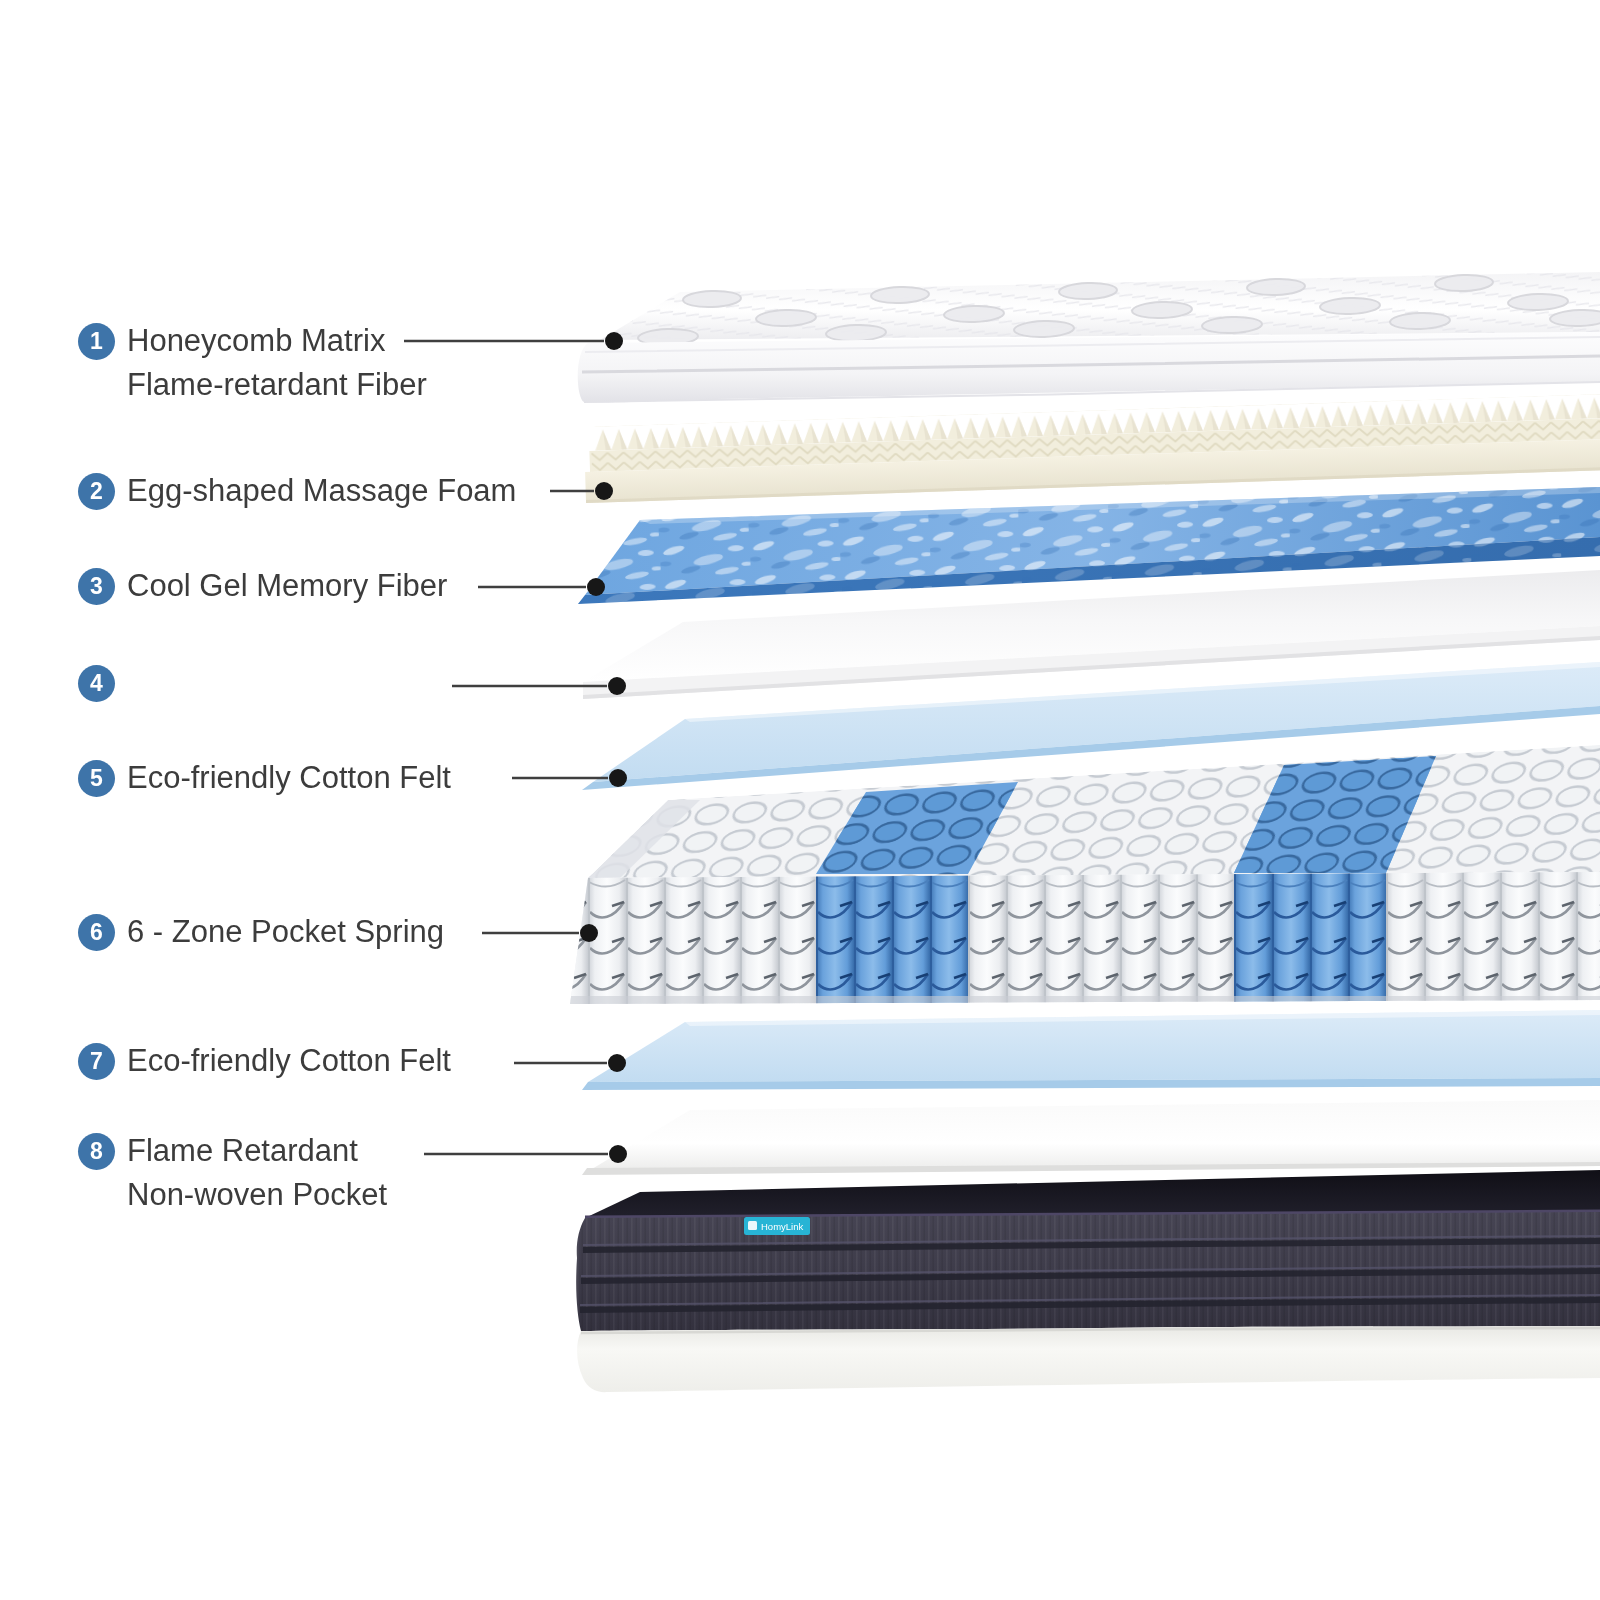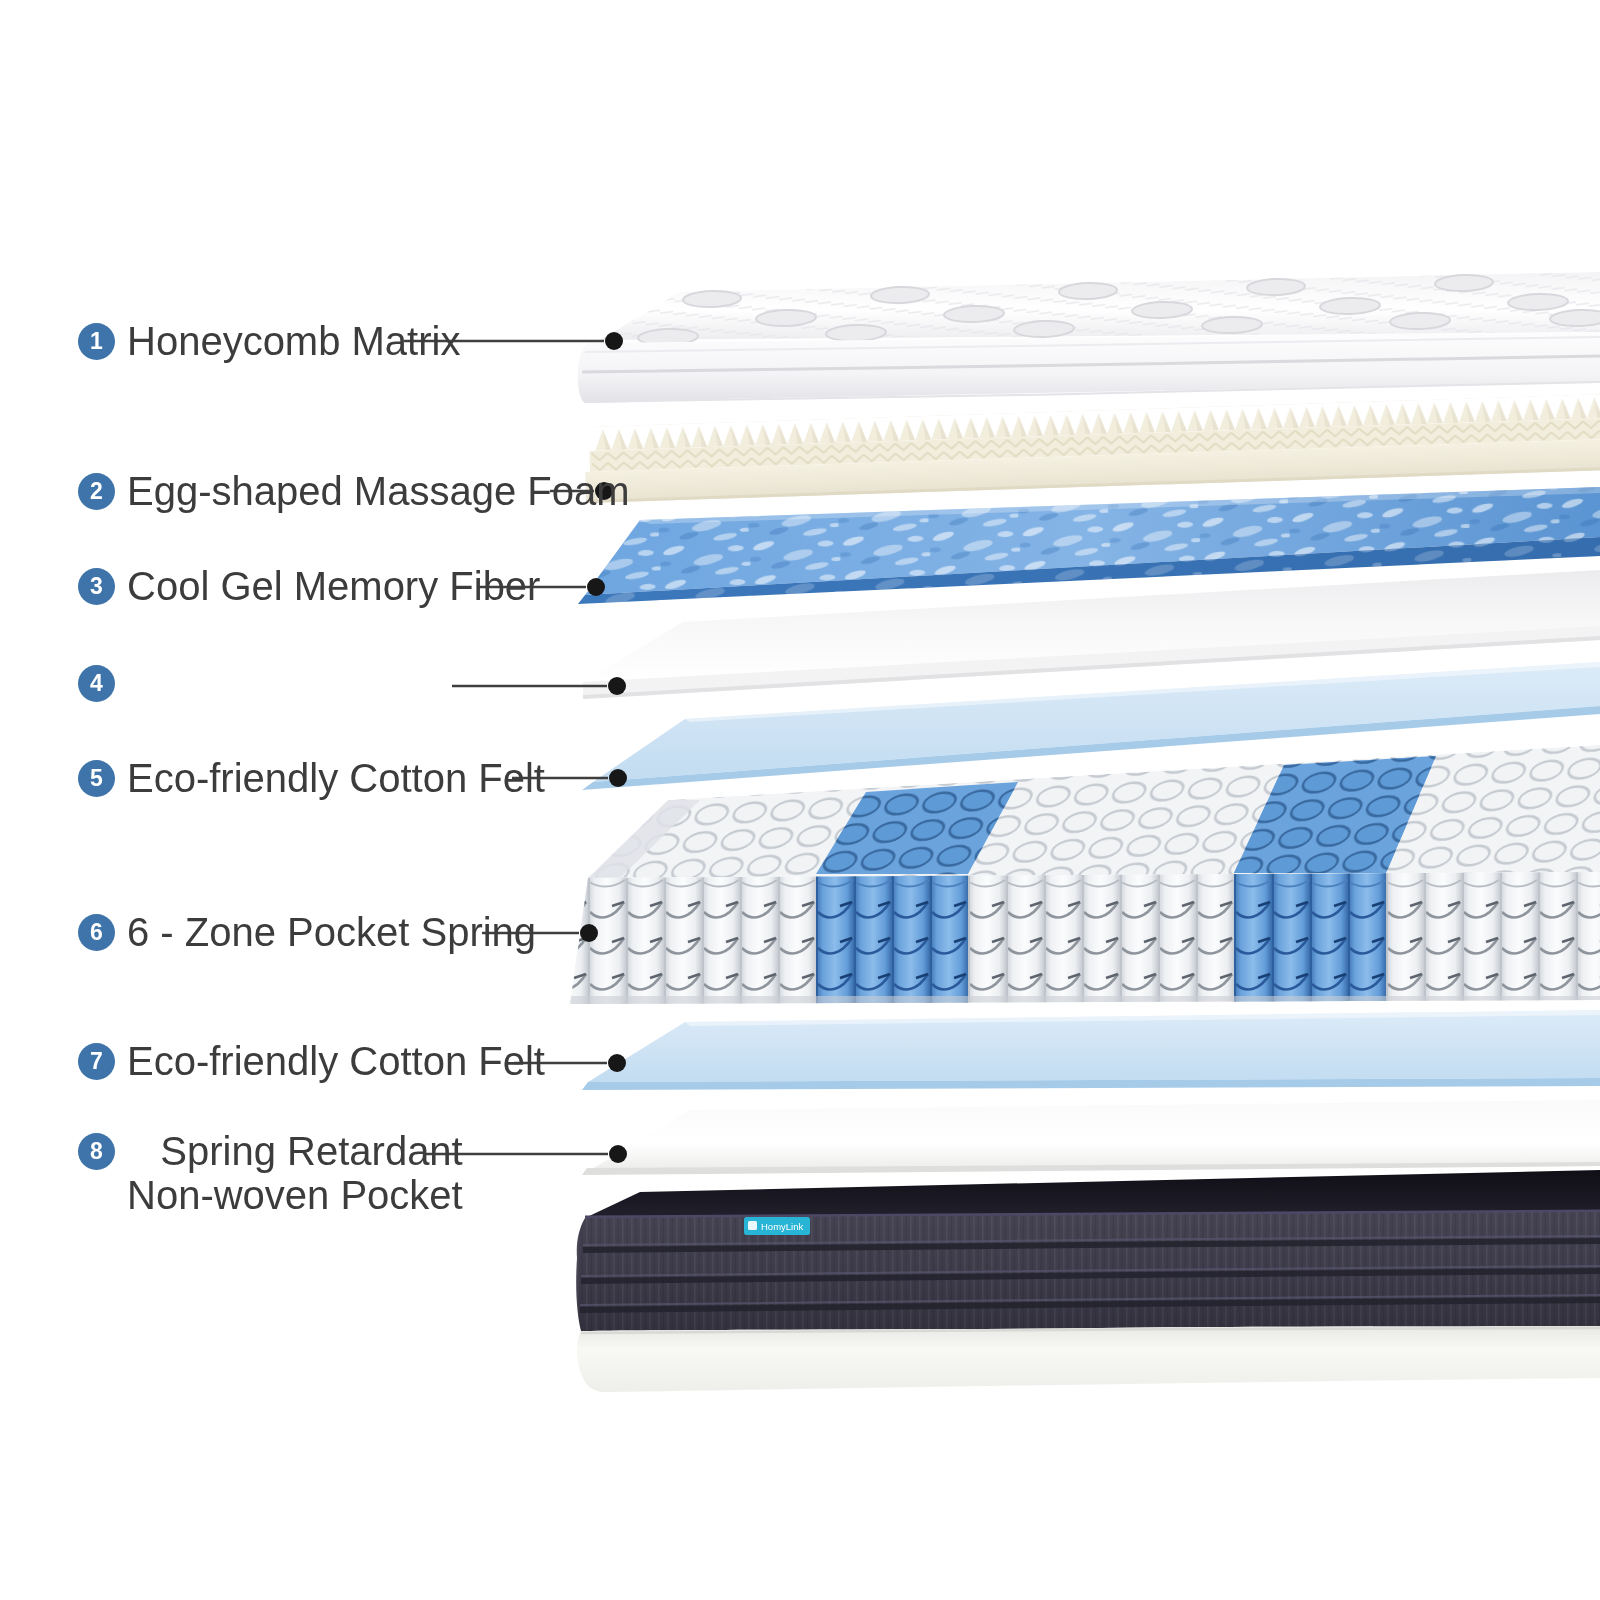--- a/index.html
+++ b/index.html
@@ -19,7 +19,7 @@
     margin-right:12px;margin-top:4px;flex:0 0 auto;
   }
   .label-text{
-    font-size:40px;color:#3c3c3c;line-height:44px;white-space:nowrap;text-align:right;
+    font-size:31px;color:#3c3c3c;line-height:44px;white-space:nowrap;
   }
   .label-text .line2:empty{display:none;}
 </style>

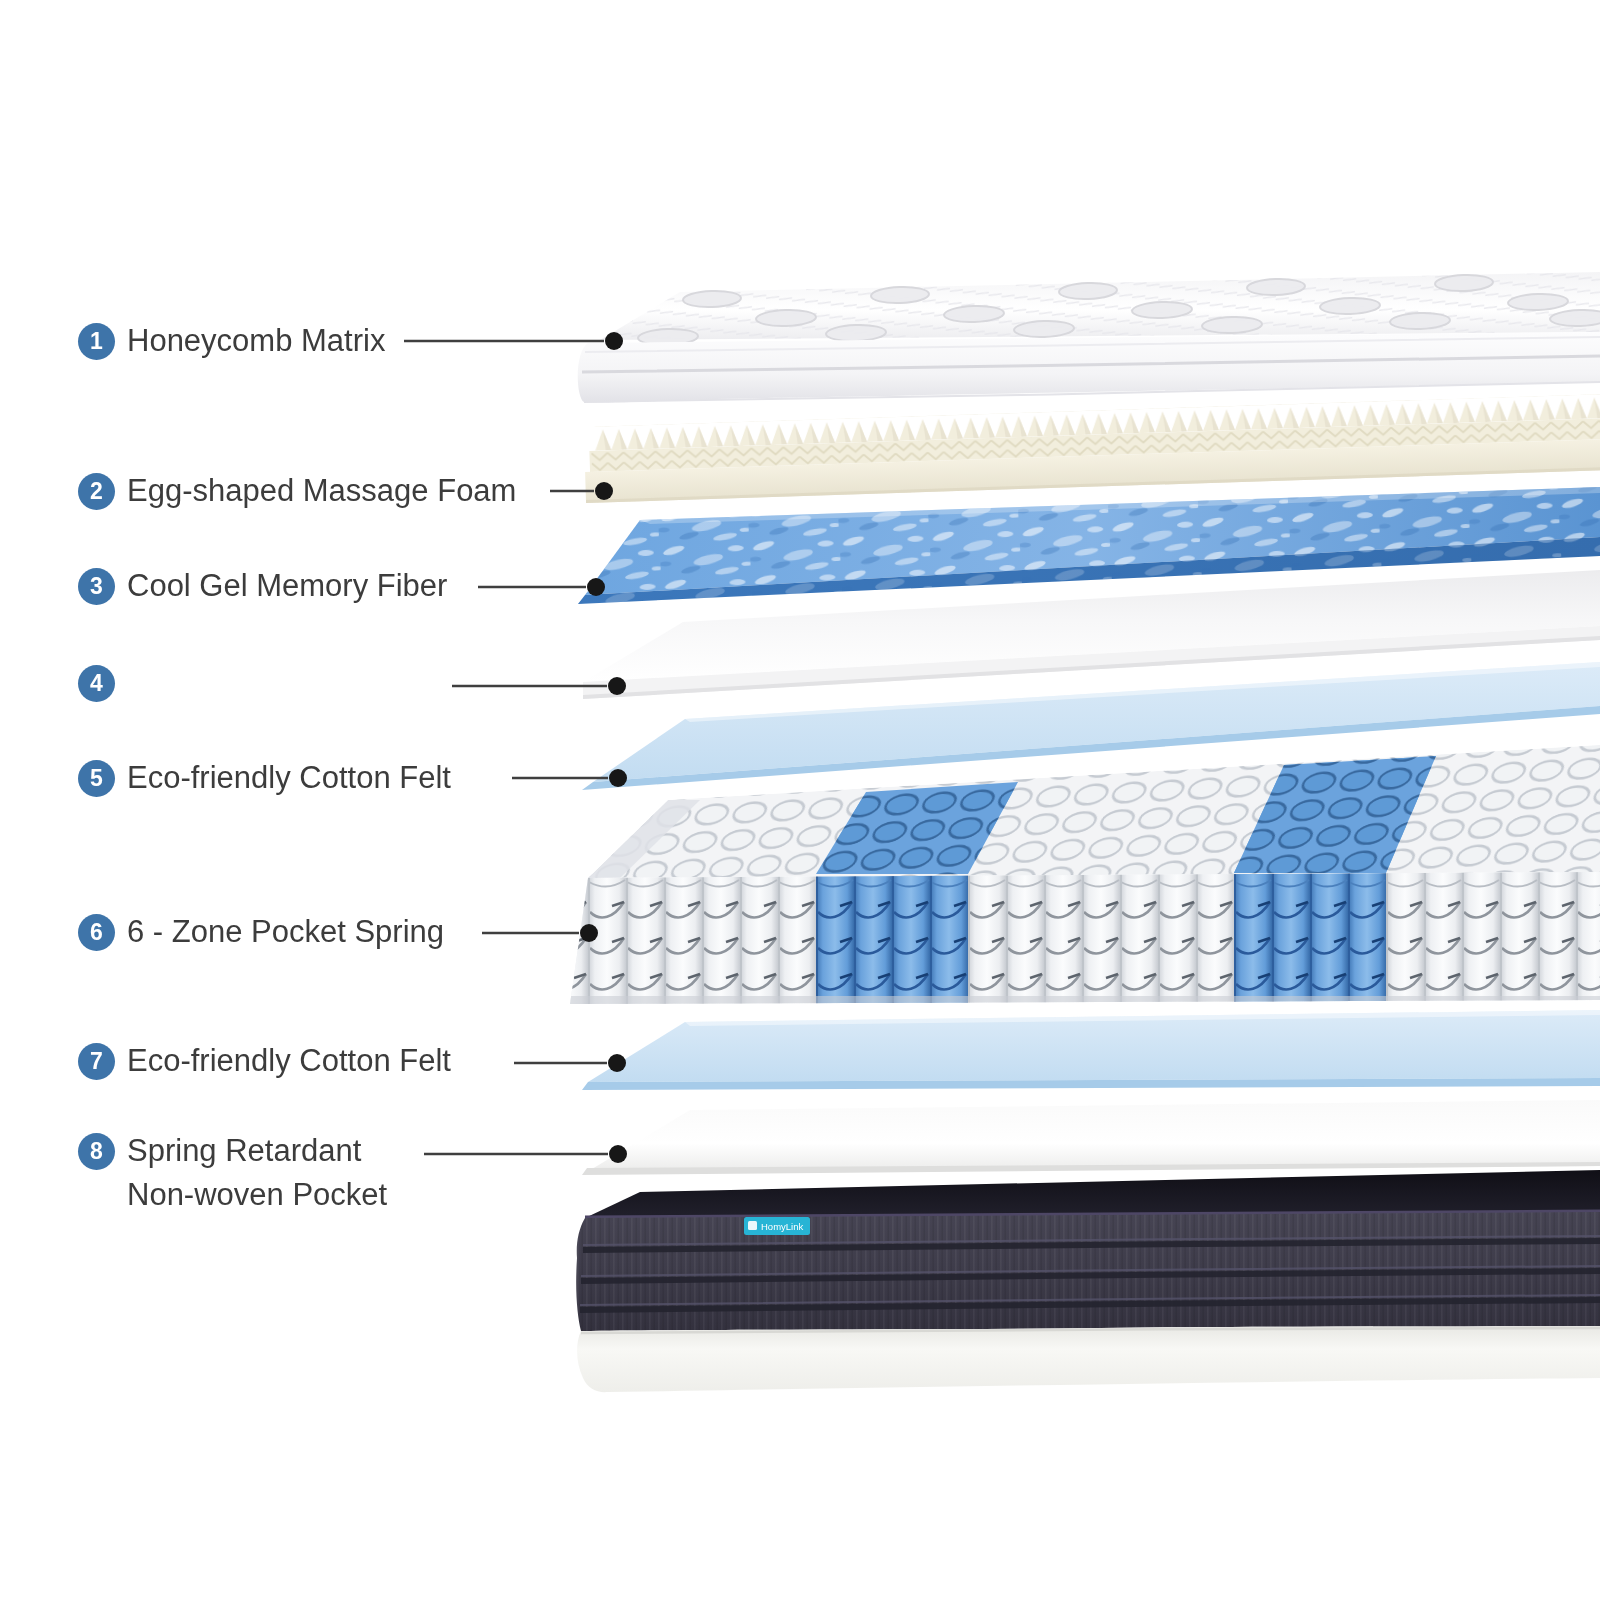--- a/index.html
+++ b/index.html
@@ -299,6 +299,7 @@
     <div class="badge">1</div>
     <div class="label-text">
       <div class="line1">Honeycomb Matrix</div>
+      <div class="line2">Flame-retardant Fiber</div>
     </div>
   </div>
 

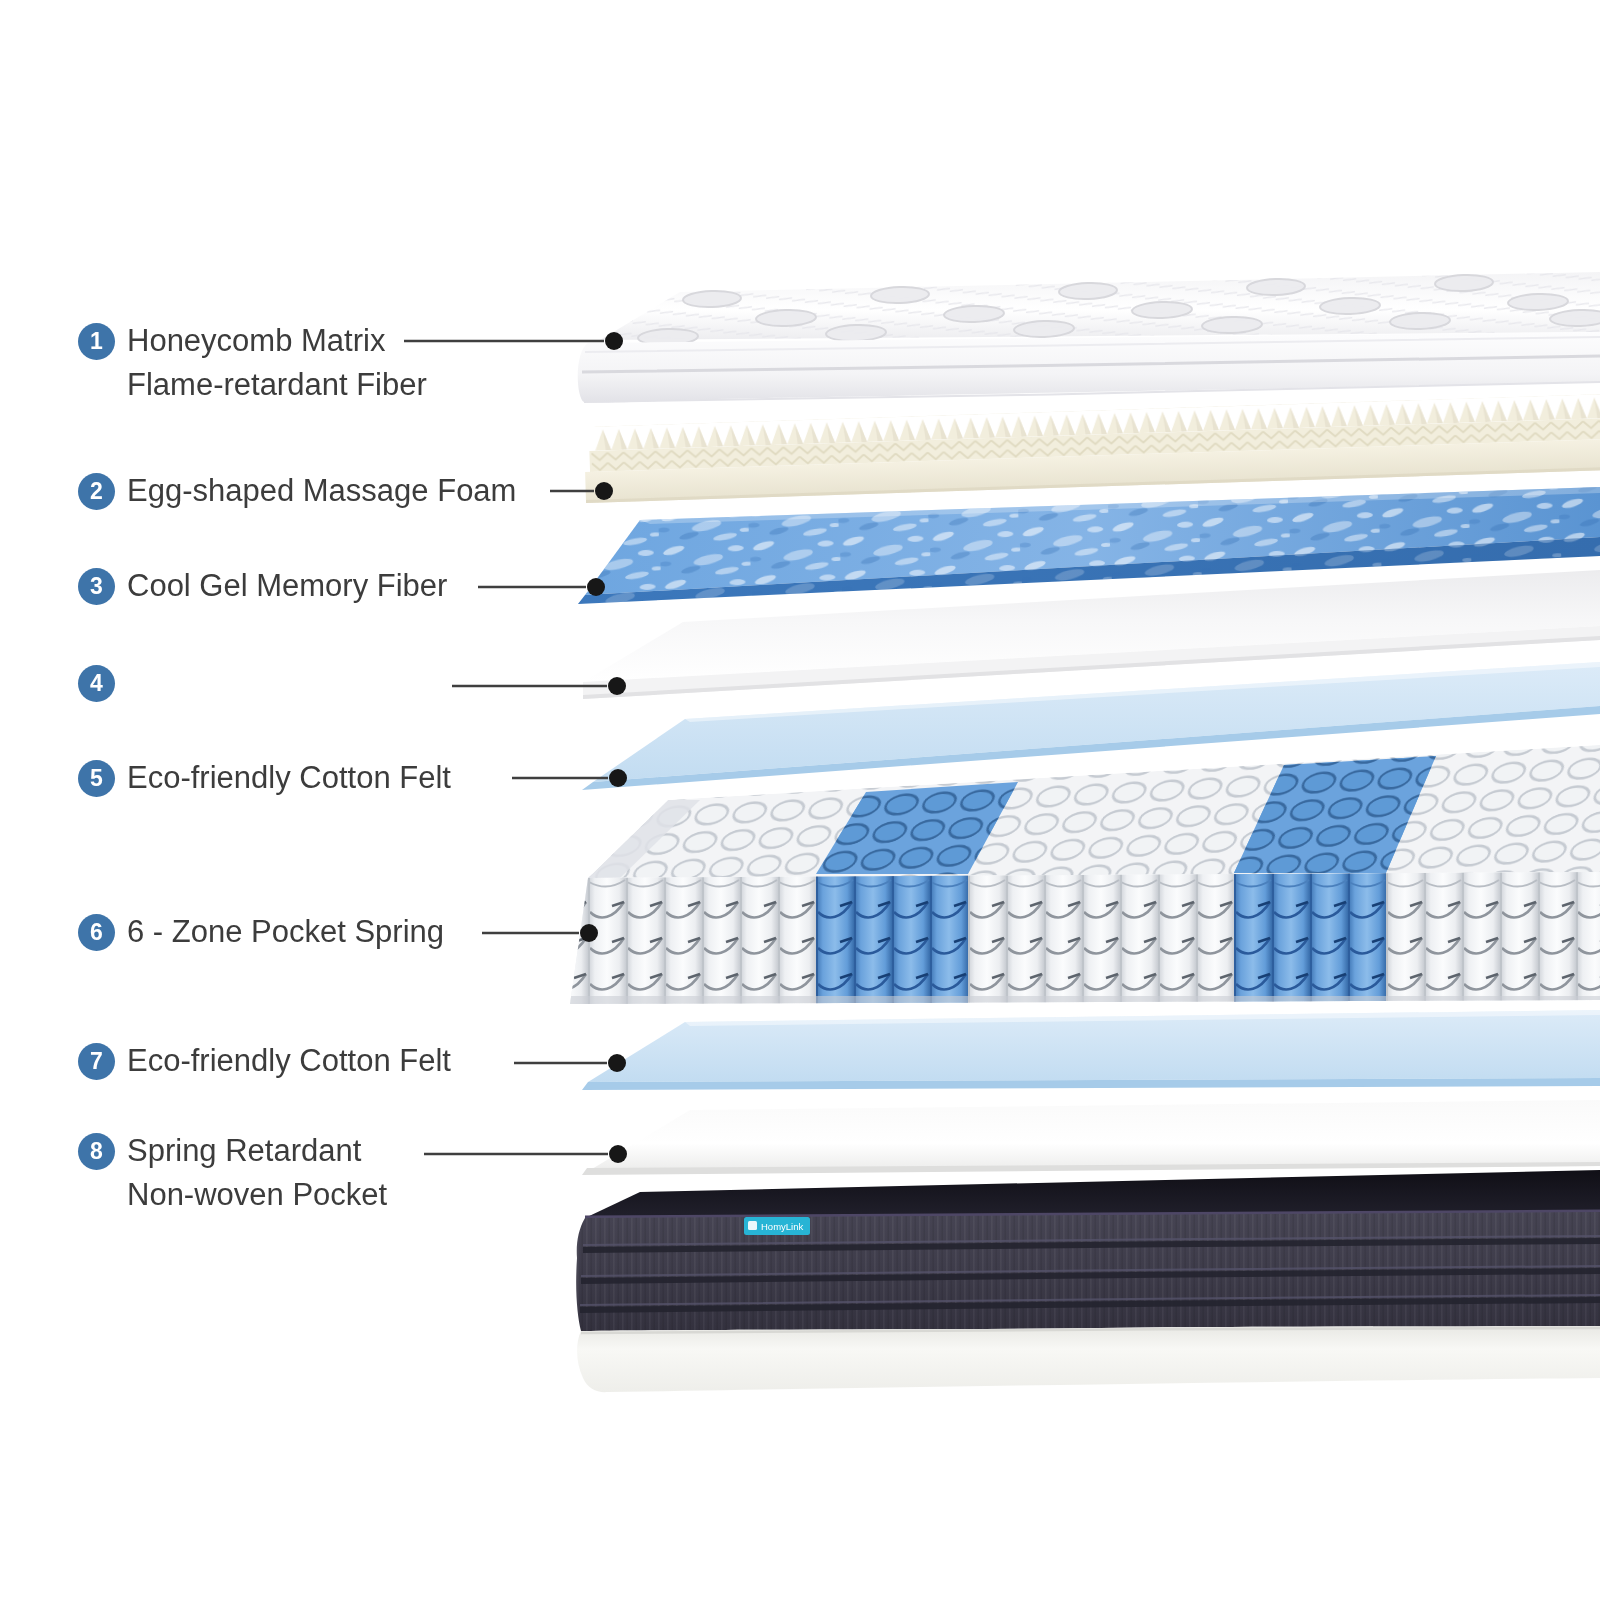--- a/index.html
+++ b/index.html
@@ -350,7 +350,7 @@
   <div class="label-row" style="top:1129px">
     <div class="badge">8</div>
     <div class="label-text">
-      <div class="line1">Spring Retardant</div>
+      <div class="line1">Flame Retardant</div>
       <div class="line2">Non-woven Pocket</div>
     </div>
   </div>

